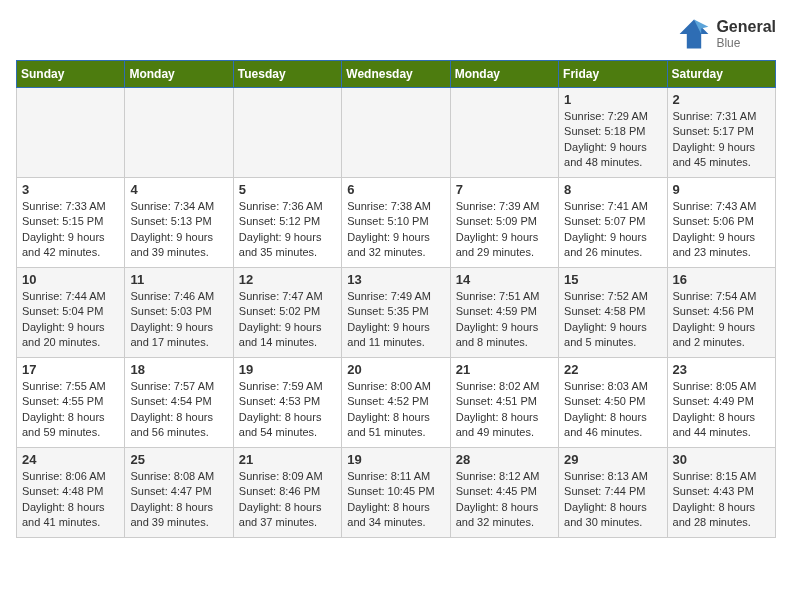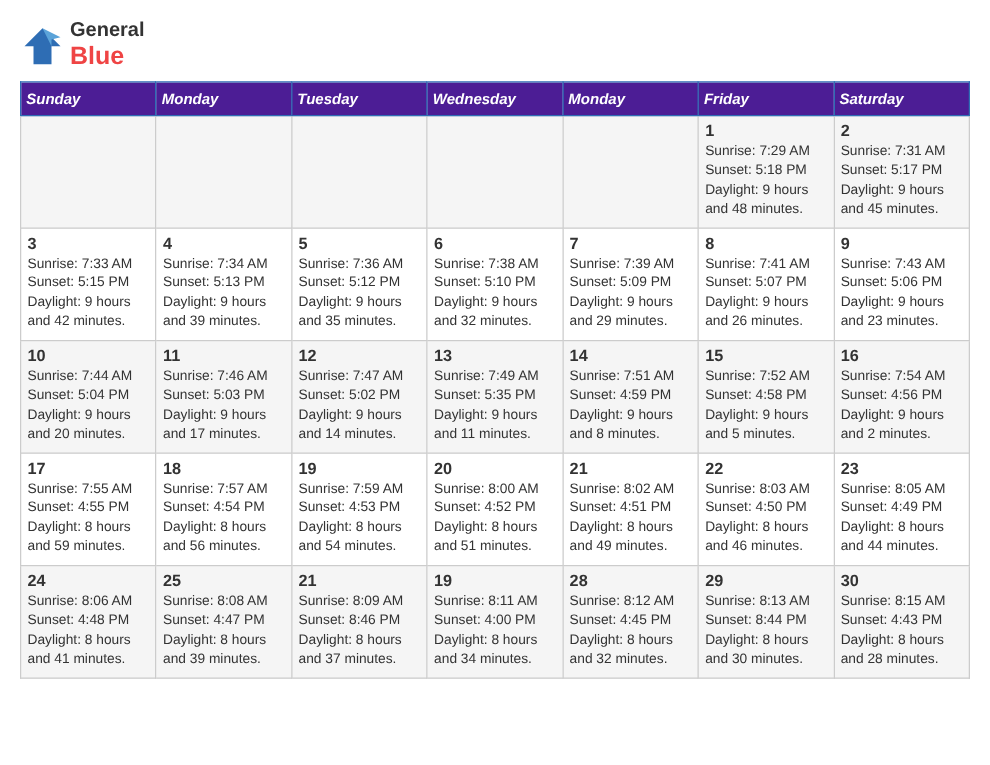--- a/index.html
+++ b/index.html
@@ -12,7 +12,7 @@
     }
     .header {
       display: flex;
-      justify-content: flex-start;
+      justify-content: flex-end;
       align-items: flex-start;
       margin-bottom: 8px;
     }

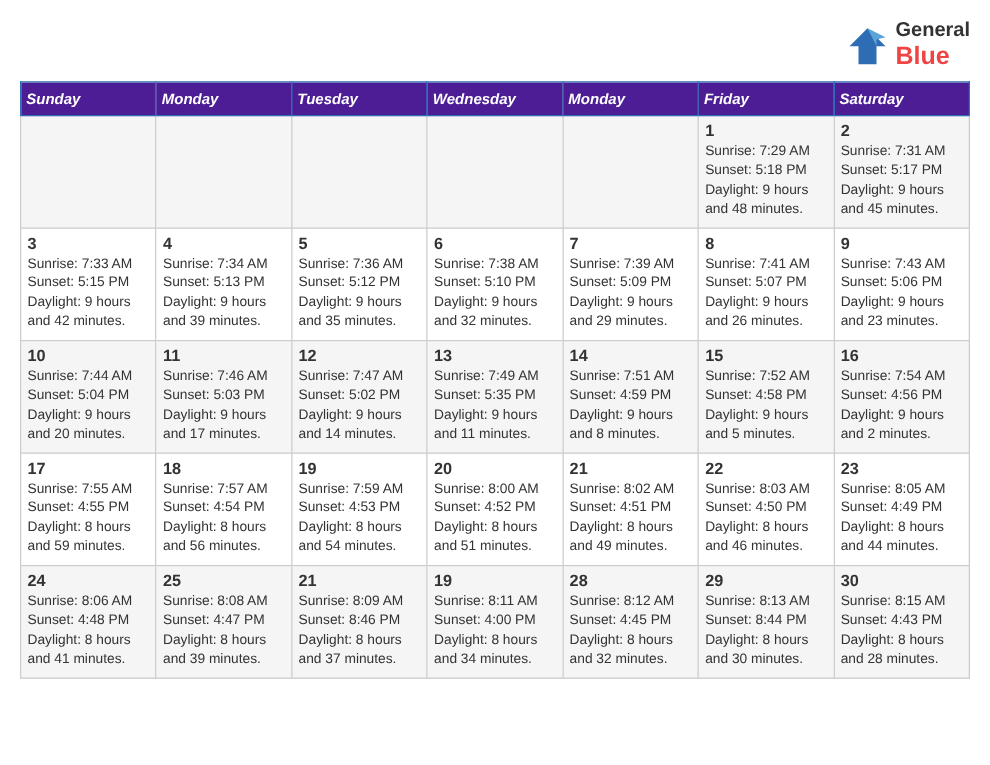--- a/index.html
+++ b/index.html
@@ -89,7 +89,7 @@
     </svg>
     <div>
       <div style="font-size:16px;font-weight:bold;color:#333;">General</div>
-      <div style="font-size:20px;font-weight:bold;color:#ef4444;">Blue</div>
+      <div style="font-size:12px;font-weight:normal;color:#737373;">Blue</div>
     </div>
   </div>
   <div class="title-block">

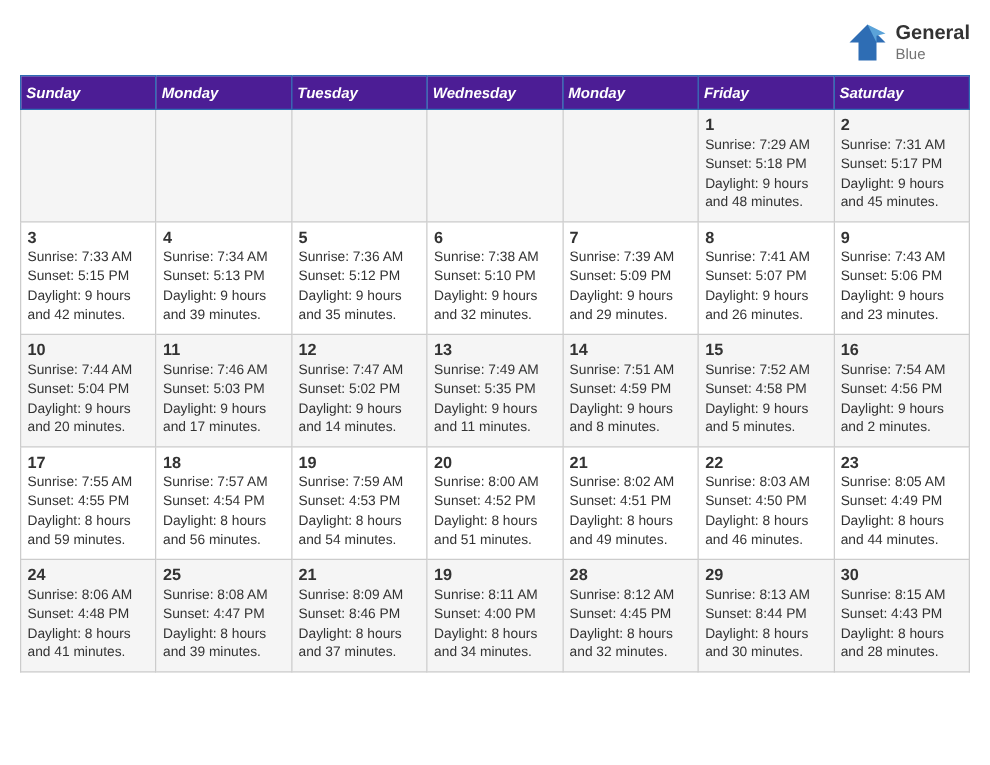--- a/index.html
+++ b/index.html
@@ -75,7 +75,7 @@
     tr:nth-child(even) td {
       background-color: #fff;
     }
-    thead tr th { background-color: #4c1d95; font-style: italic; }
+    thead tr th { background-color: #4d7c0f; }
   </style>
 </head>
 <body>

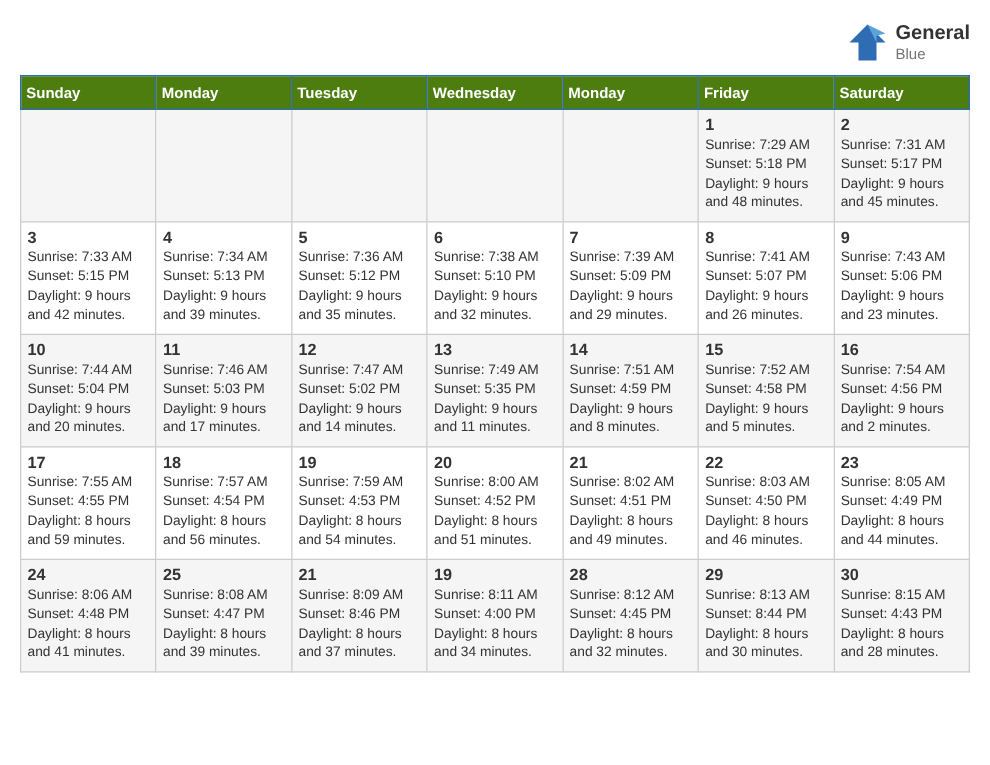--- a/index.html
+++ b/index.html
@@ -284,7 +284,7 @@
         <td>
           <span class="day-num">19</span>
           <div class="day-info">Sunrise: 8:11 AM
-Sunset: 4:00 PM
+Sunset: 10:45 PM
 Daylight: 8 hours and 34 minutes.</div>
         </td>
         <td>

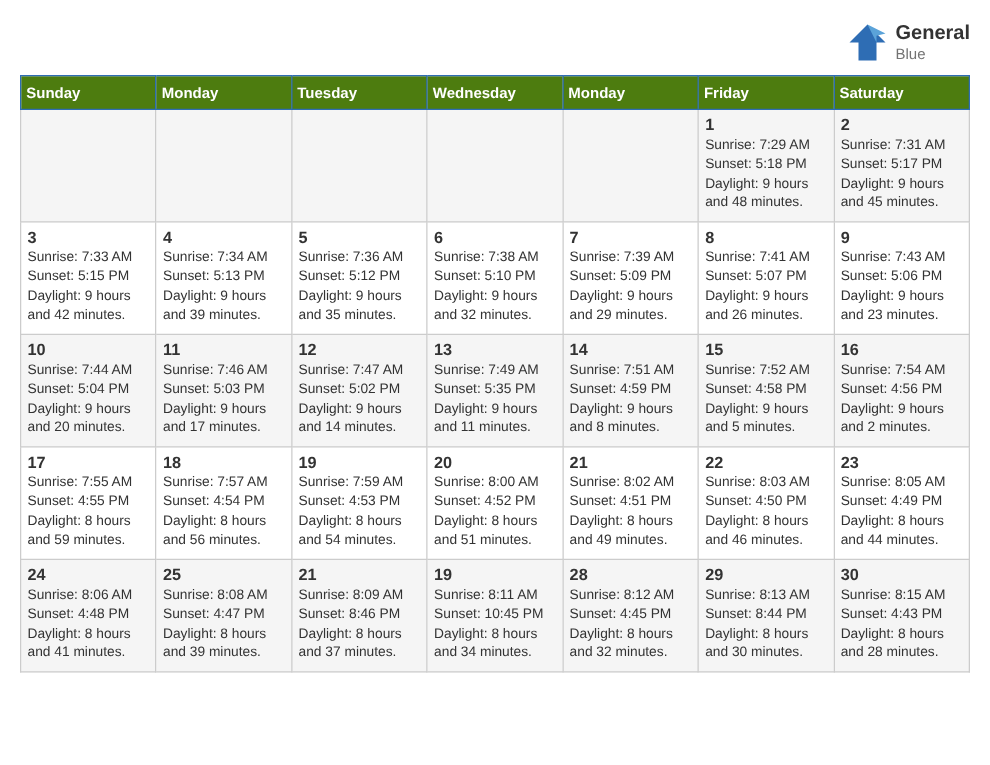--- a/index.html
+++ b/index.html
@@ -296,7 +296,7 @@
         <td>
           <span class="day-num">29</span>
           <div class="day-info">Sunrise: 8:13 AM
-Sunset: 8:44 PM
+Sunset: 7:44 PM
 Daylight: 8 hours and 30 minutes.</div>
         </td>
         <td>

